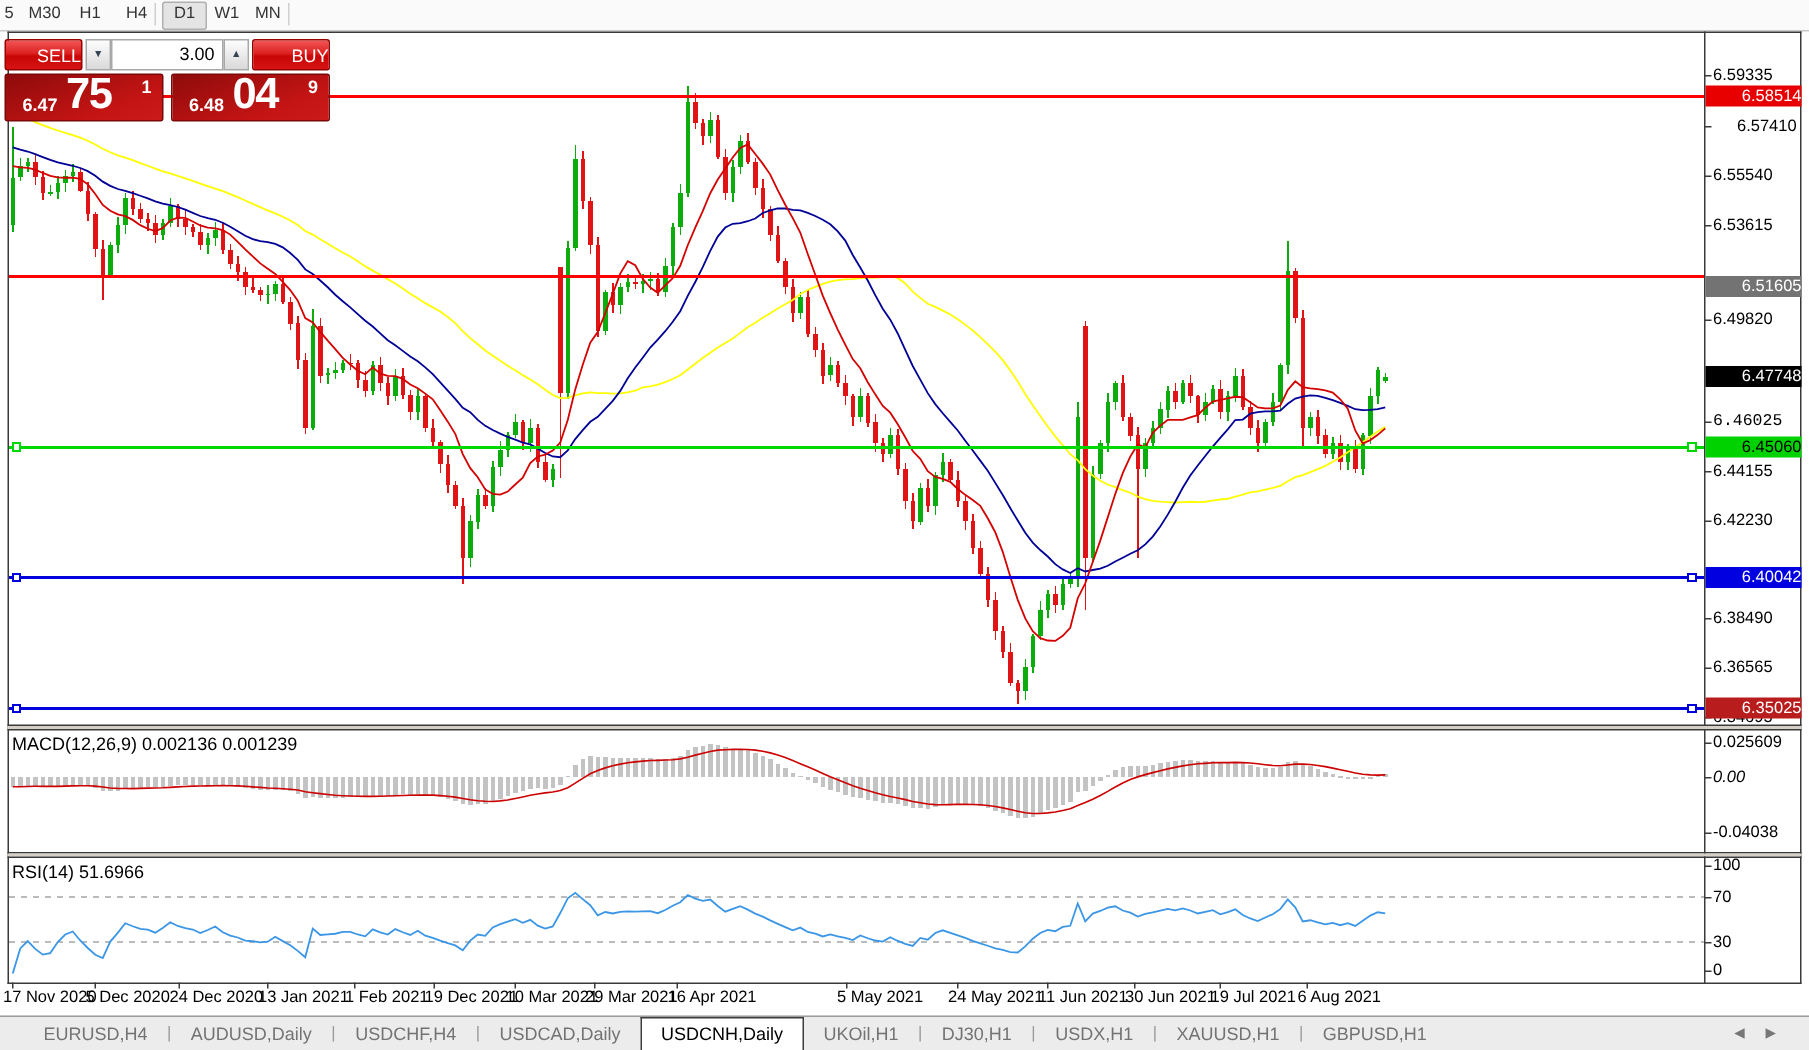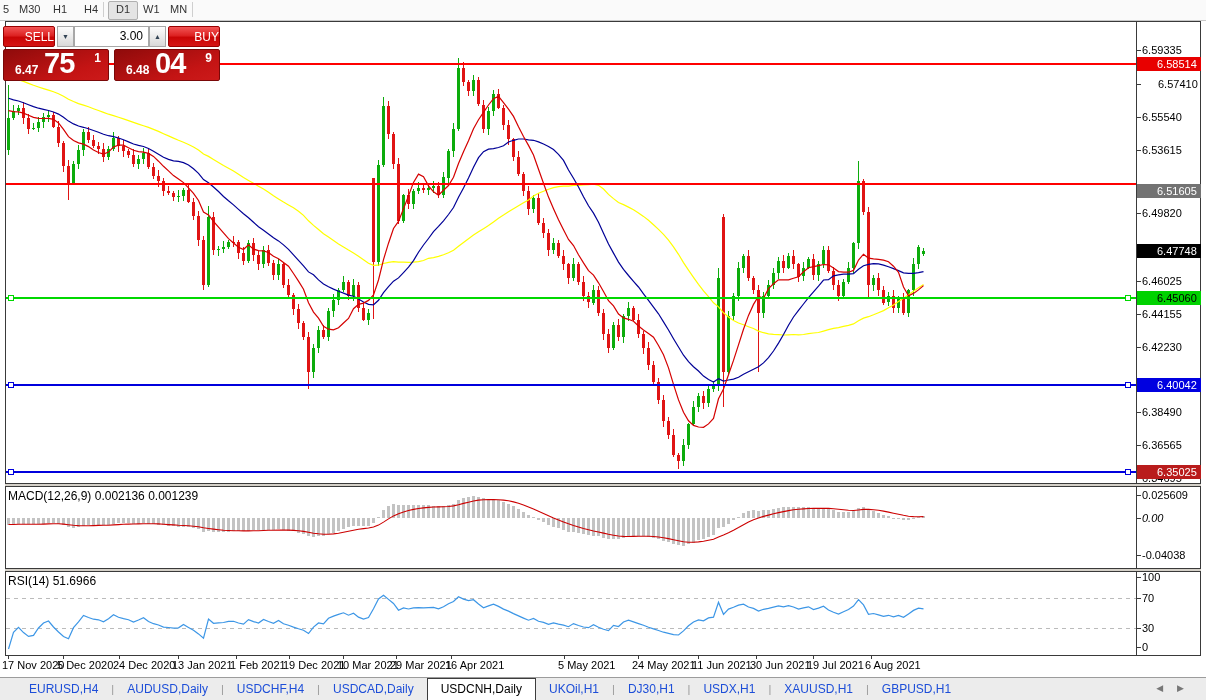--- a/index.html
+++ b/index.html
@@ -27,7 +27,7 @@
   
   .ptick{position:absolute;left:1142px;height:12px;line-height:12px;font-size:11px;color:#000;white-space:nowrap;}
   .ptickmark{position:absolute;left:1136px;width:5px;height:1px;background:#3a3a3a;}
-  .badge{position:absolute;left:1137px;width:64px;height:14px;line-height:14px;font-size:11px;text-align:left;padding-left:20px;box-sizing:border-box;white-space:nowrap;}
+  .badge{position:absolute;left:1137px;width:64px;height:14px;line-height:14px;font-size:11px;text-align:right;padding-left:20px;box-sizing:border-box;white-space:nowrap;}
   .datelbl{position:absolute;top:659px;font-size:11px;color:#000;white-space:nowrap;}
   .datetick{position:absolute;top:655px;width:1px;height:4px;background:#3a3a3a;}
   .indlabel{position:absolute;left:8px;font-size:12px;color:#000;white-space:nowrap;}

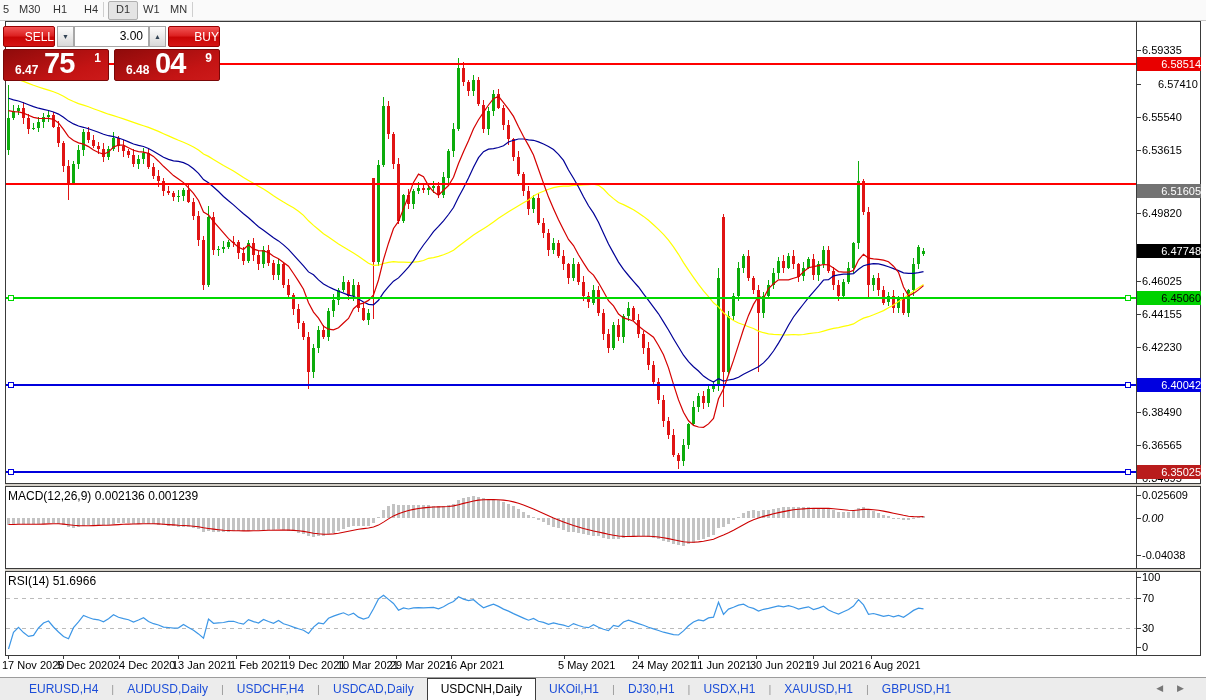--- a/index.html
+++ b/index.html
@@ -684,7 +684,7 @@
       <div class="ptickmark" style="top: 213px;"></div>
       <div class="ptick" style="top: 207px;">6.49820</div>
       <div class="ptickmark" style="top: 281px;"></div>
-      <div class="ptick" style="top: 275px;">6.46025</div>
+      <div class="ptick" style="top: 275px; font-family: Liberation Mono, monospace;">6.46025</div>
       <div class="ptickmark" style="top: 314px;"></div>
       <div class="ptick" style="top: 308px;">6.44155</div>
       <div class="ptickmark" style="top: 347px;"></div>

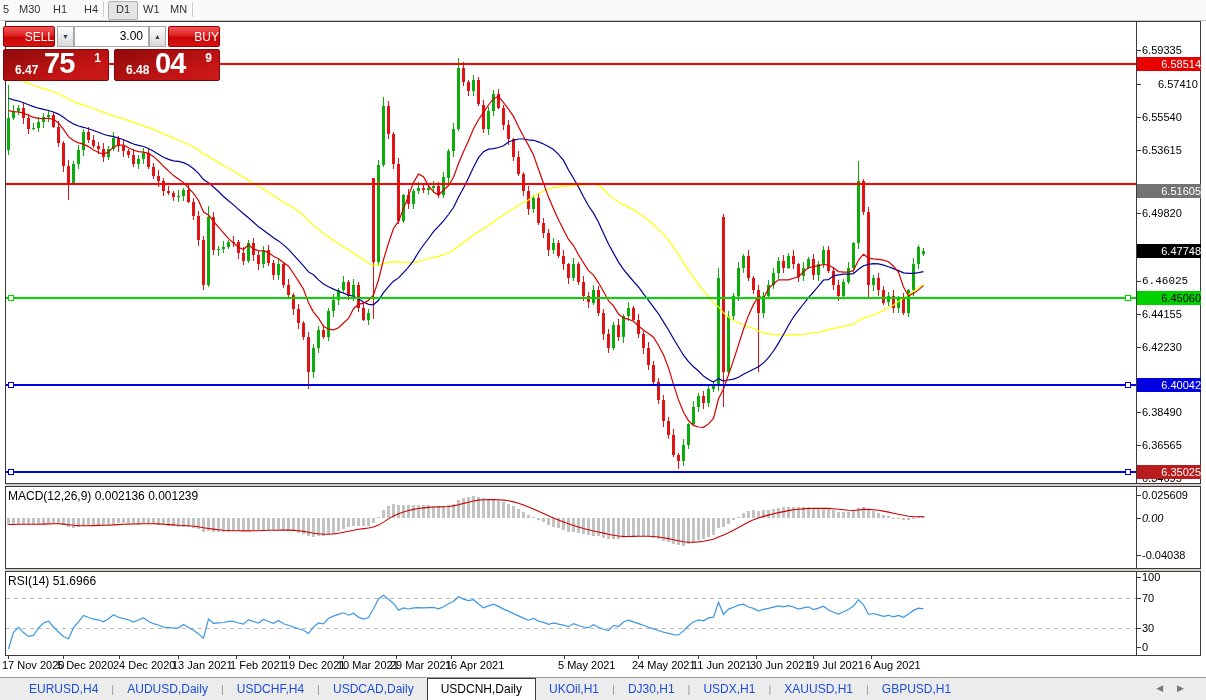--- a/index.html
+++ b/index.html
@@ -34,7 +34,7 @@
   svg{position:absolute;left:0;top:0;overflow:visible;}
   
   #tabbar{position:absolute;left:0;top:677px;width:1206px;height:23px;background:#ececec;border-top:1px solid #9c9c9c;}
-  .tab{position:relative;float:left;height:22px;line-height:22px;font-size:12px;color:#1d4ed8;padding:0 13px;white-space:nowrap;}
+  .tab{position:relative;float:left;height:22px;line-height:22px;font-size:12px;color:#737373;padding:0 13px;white-space:nowrap;}
   .tab.active{background:#fff;border:1px solid #3c3c3c;border-bottom:none;color:#000;height:22px;line-height:20px;margin-top:0px;z-index:2;}
   .tabsep{float:left;height:22px;line-height:22px;color:#999;font-size:11px;}
   .scrollarrows{position:absolute;right:8px;top:5px;font-size:9px;color:#777;letter-spacing:14px;}

